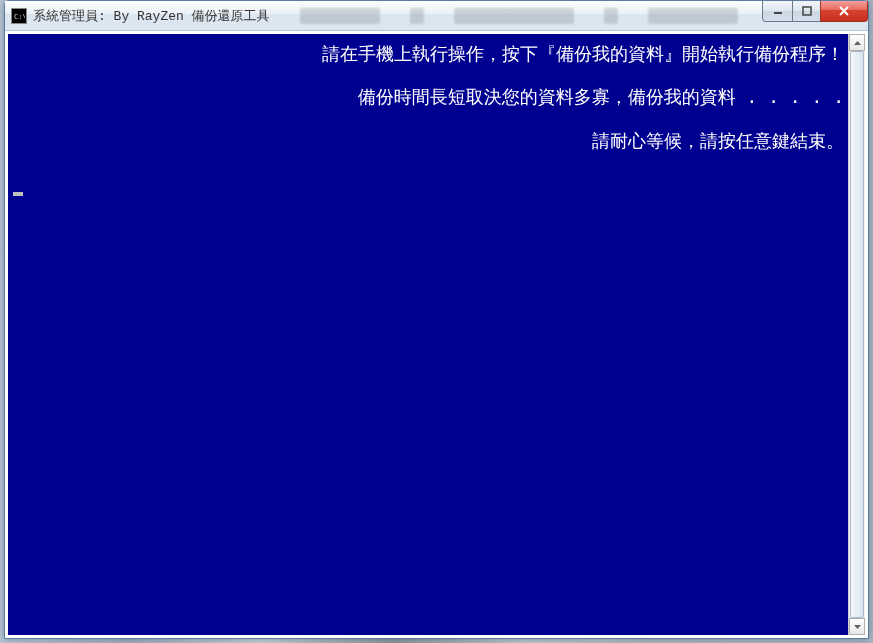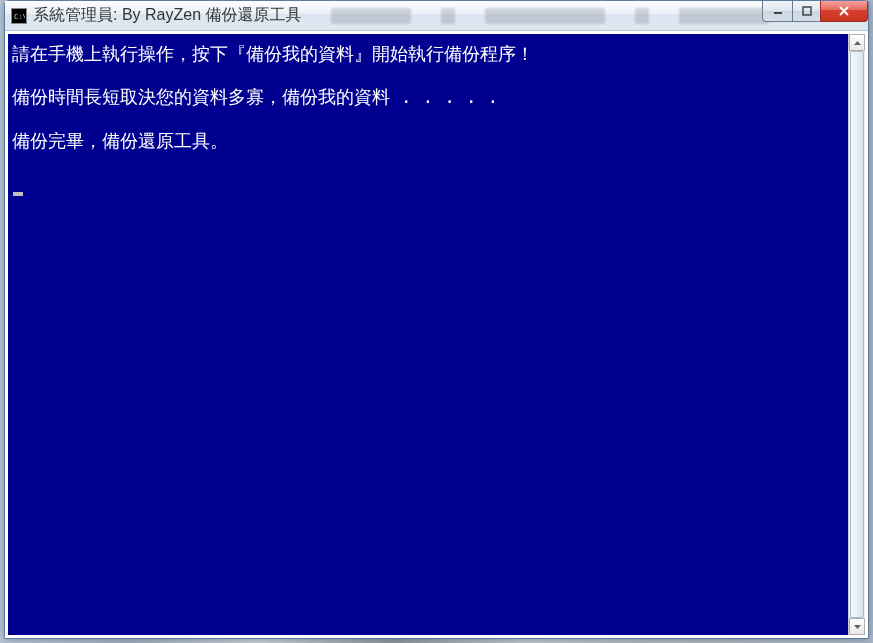--- a/index.html
+++ b/index.html
@@ -39,8 +39,9 @@
   }
   .titlebar .app-icon svg { width:12px;height:10px; }
   .titlebar .title {
-    font-size: 16px; color: #333;
+    font-size: 13px; color: #333;
     flex: 0 0 auto;
+    font-family: Liberation Mono, monospace;
   }
   .titlebar .blurred {
     flex: 1; height: 20px; margin: 0 10px 0 30px;

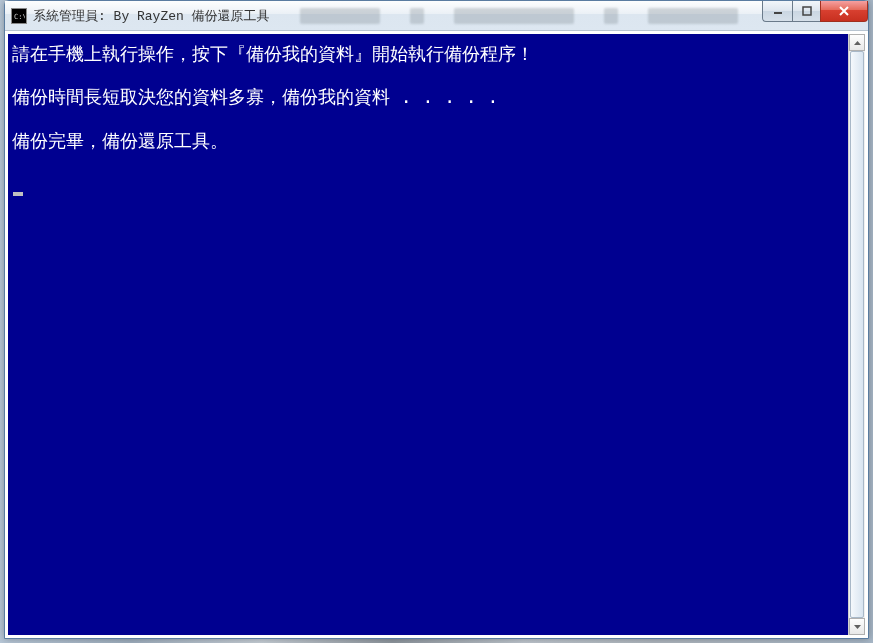--- a/index.html
+++ b/index.html
@@ -89,7 +89,7 @@
     position: relative;
     overflow: hidden;
   }
-  .console .line { margin-bottom: 20px; white-space: pre; }
+  .console .line { margin-bottom: 20px; white-space: pre; text-align: right; }
   .cursor {
     display:inline-block;
     width: 10px; height: 4px;

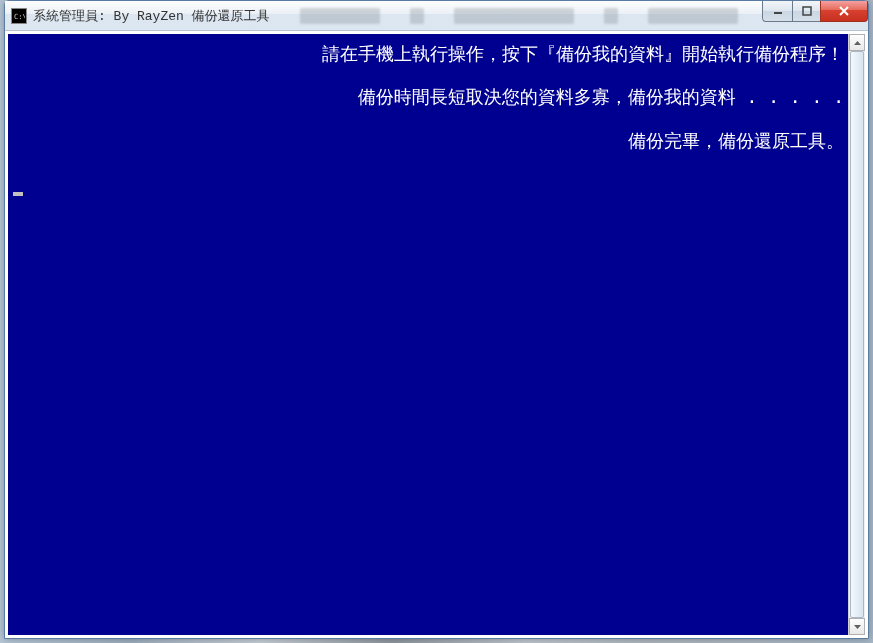--- a/index.html
+++ b/index.html
@@ -160,7 +160,7 @@
       <div class="console">
         <div class="line">請在手機上執行操作，按下『備份我的資料』開始執行備份程序！</div>
         <div class="line">備份時間長短取決您的資料多寡，備份我的資料 . . . . .</div>
-        <div class="line">備份完畢，備份還原工具。</div>
+        <div class="line">請耐心等候，請按任意鍵結束。</div>
         <span class="cursor"></span>
       </div>
       <div class="scrollbar">

